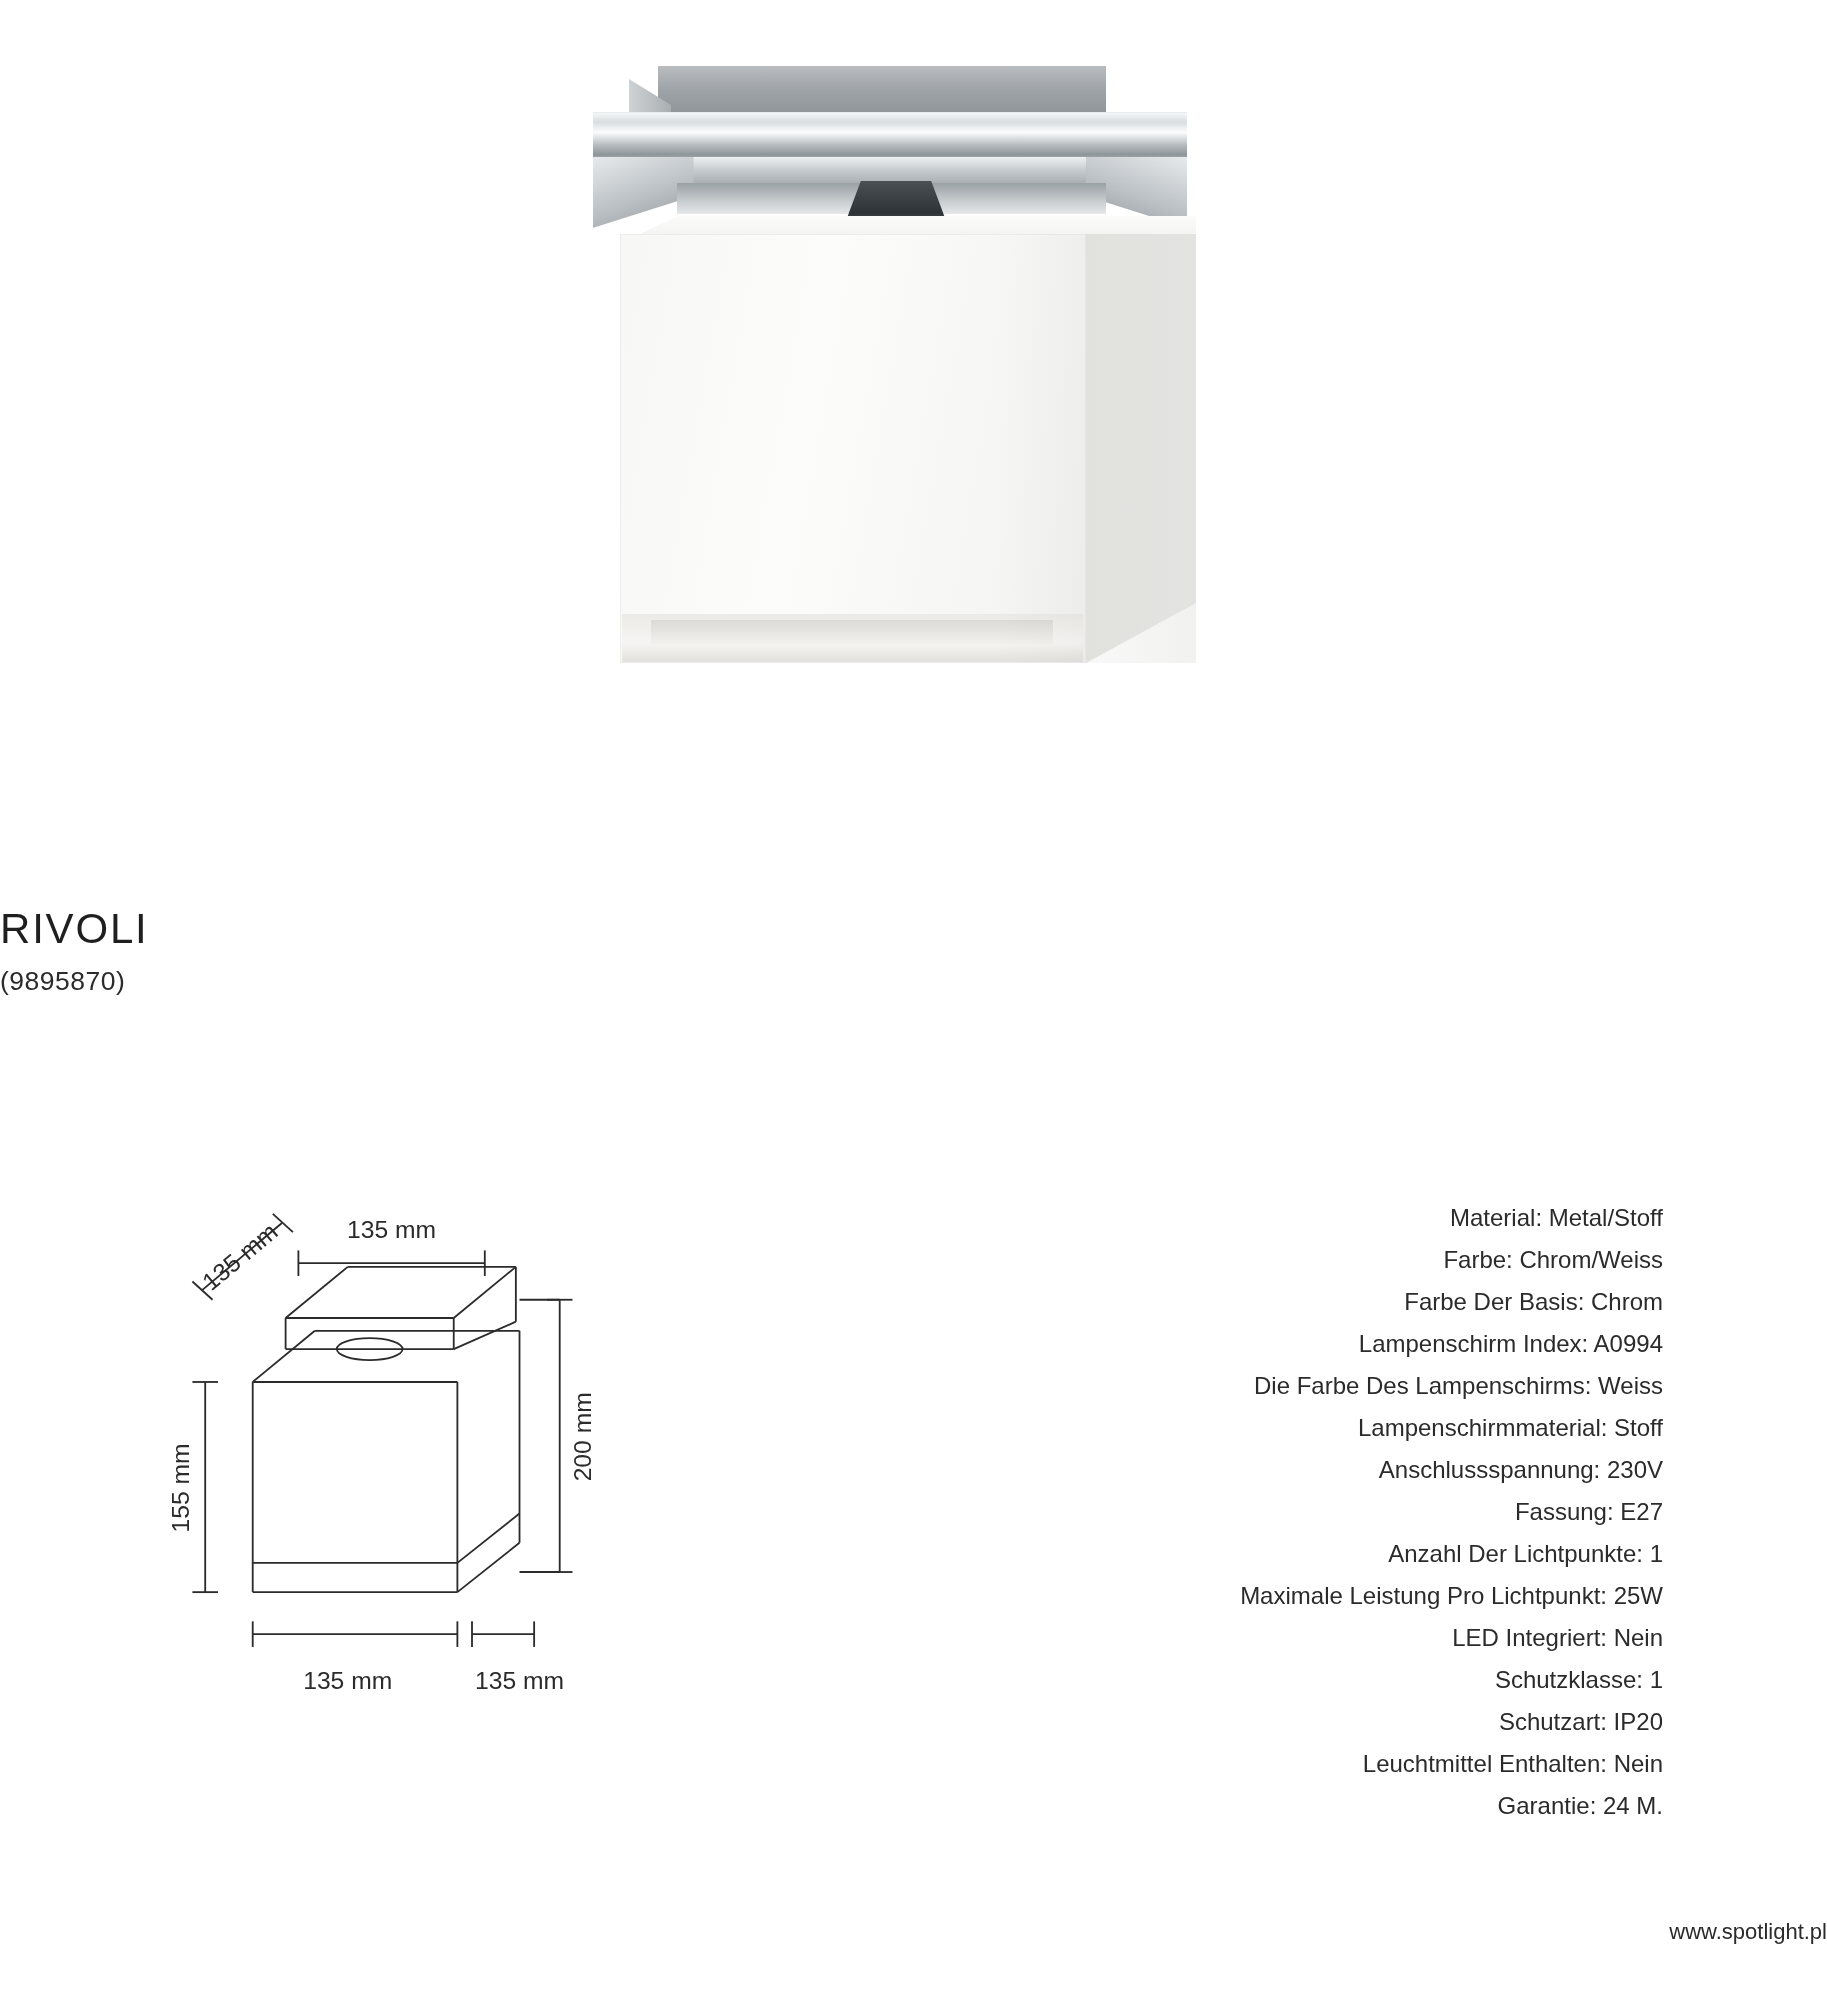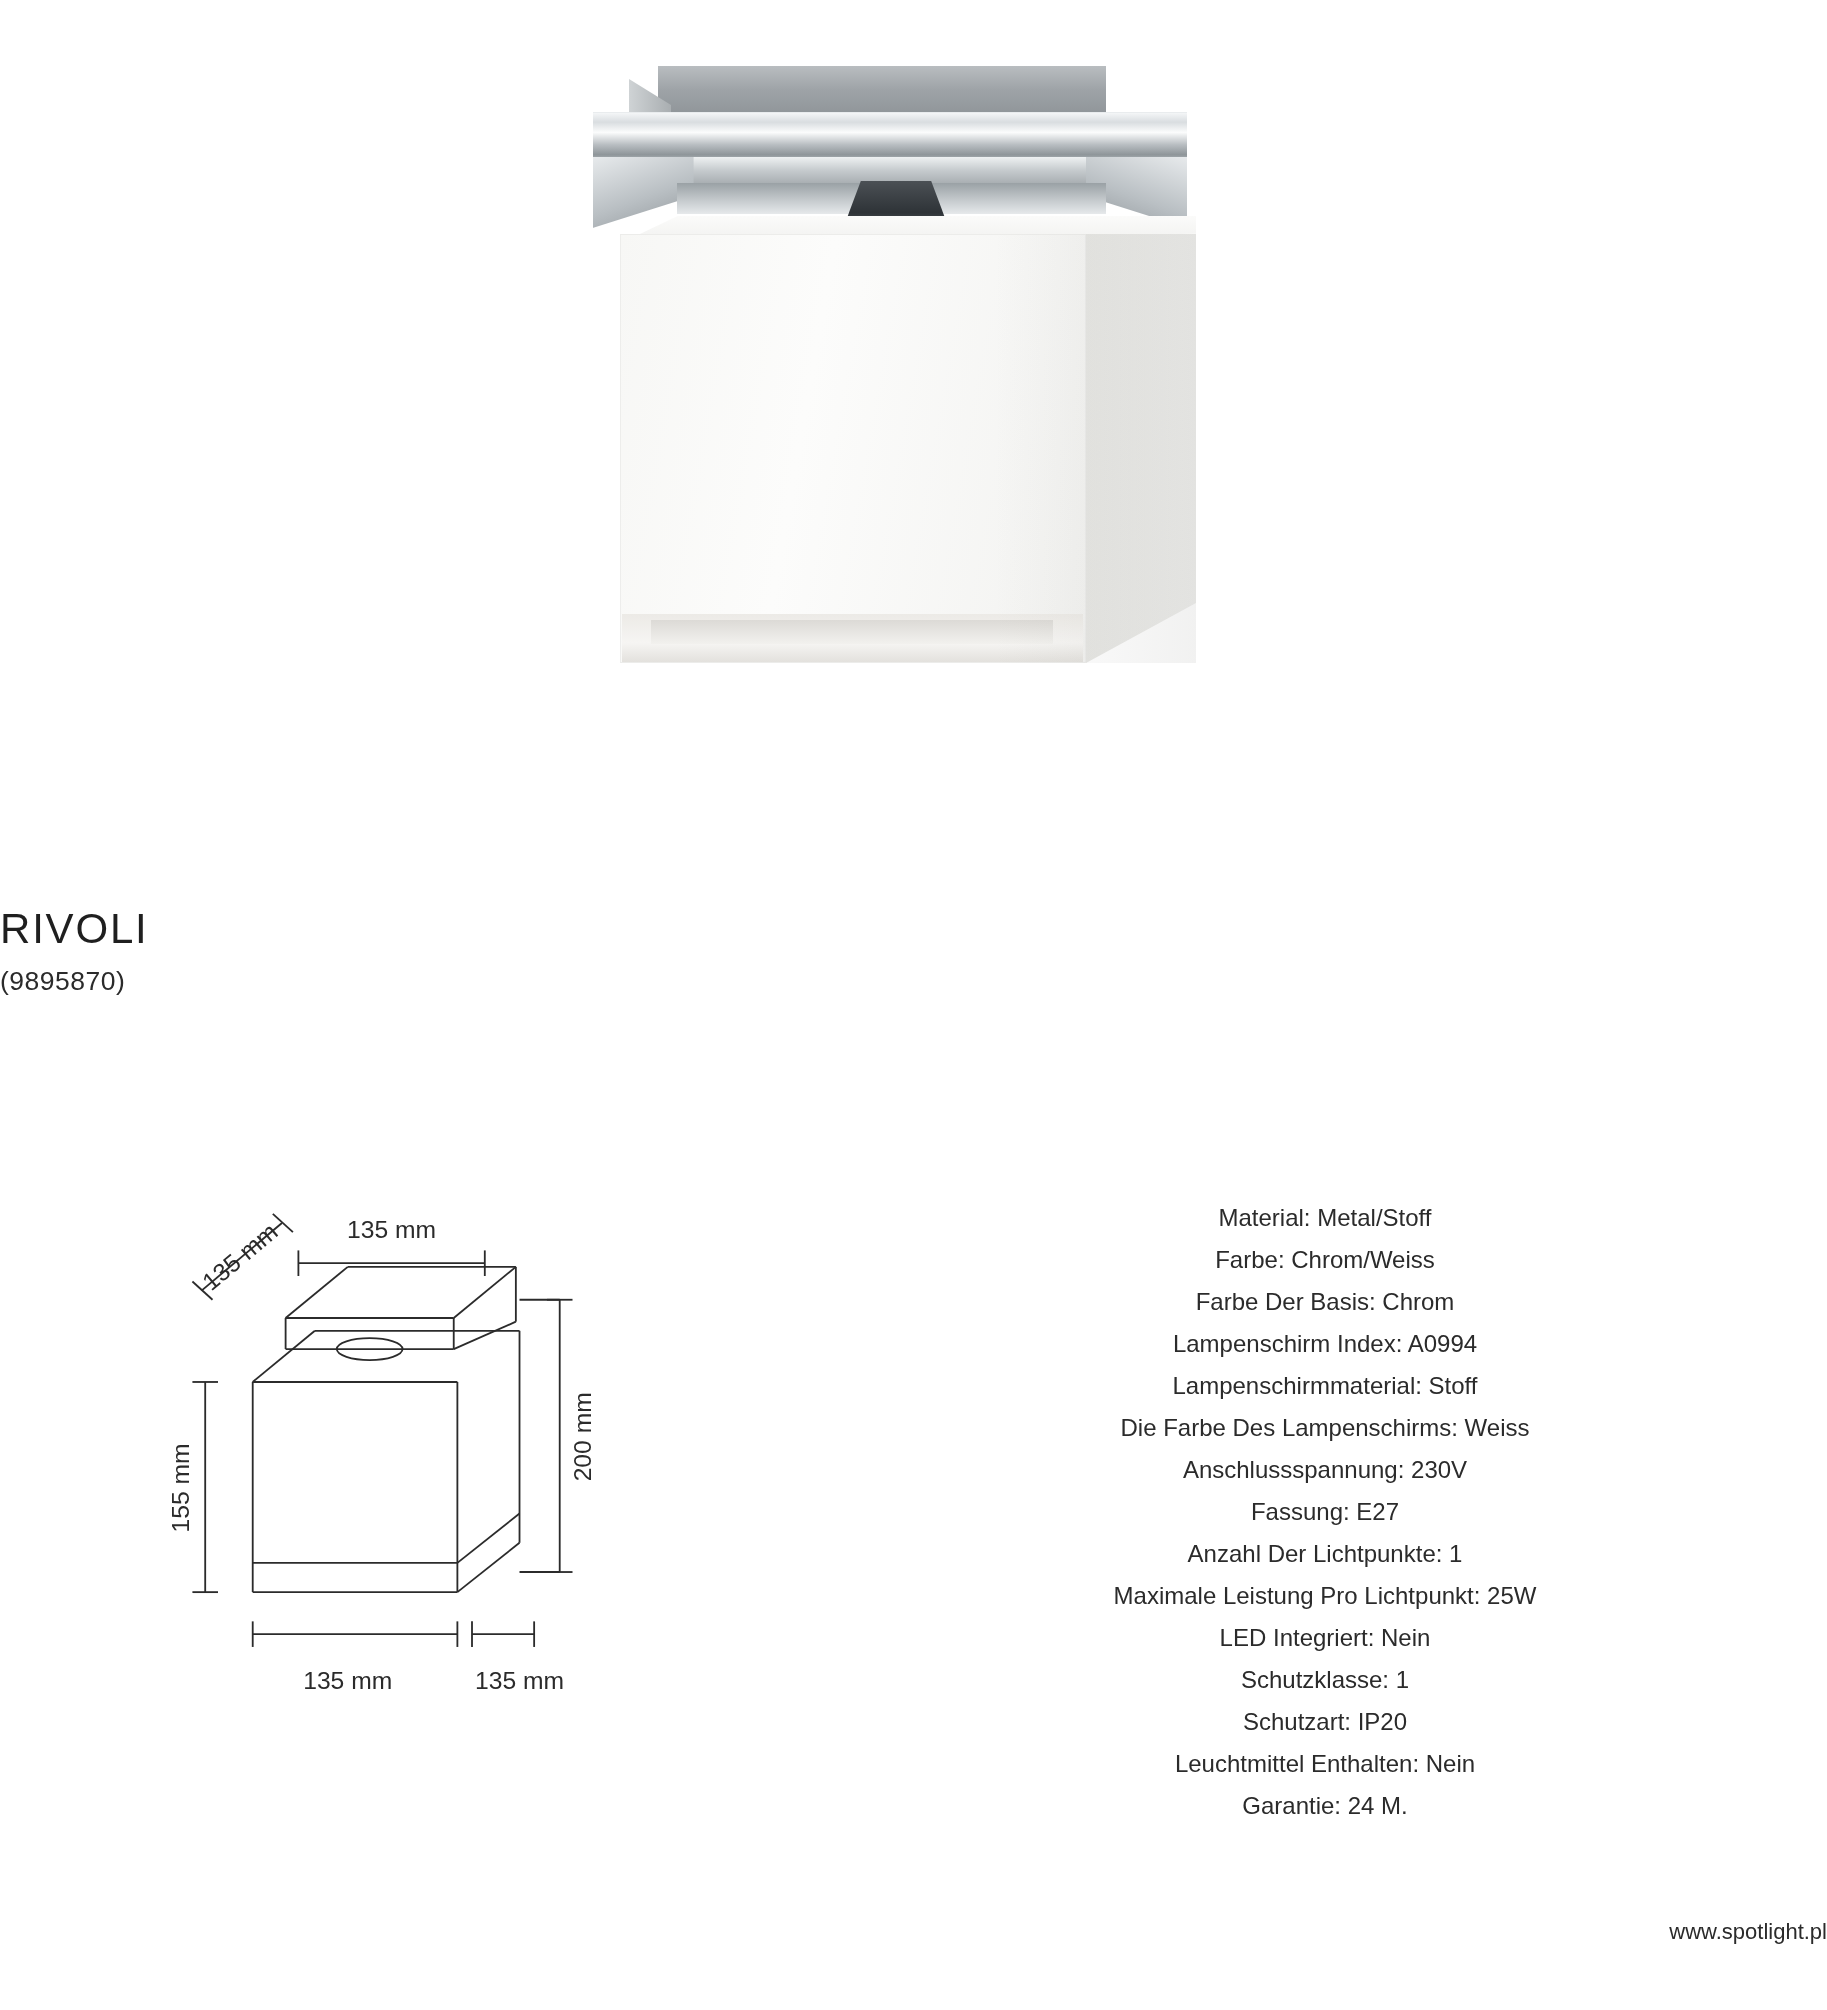--- a/index.html
+++ b/index.html
@@ -214,7 +214,7 @@
     left: 987px;
     top: 1197px;
     width: 676px;
-    text-align: center;
+    text-align: right;
   }
   .spec-line {
     font-size: 24px;

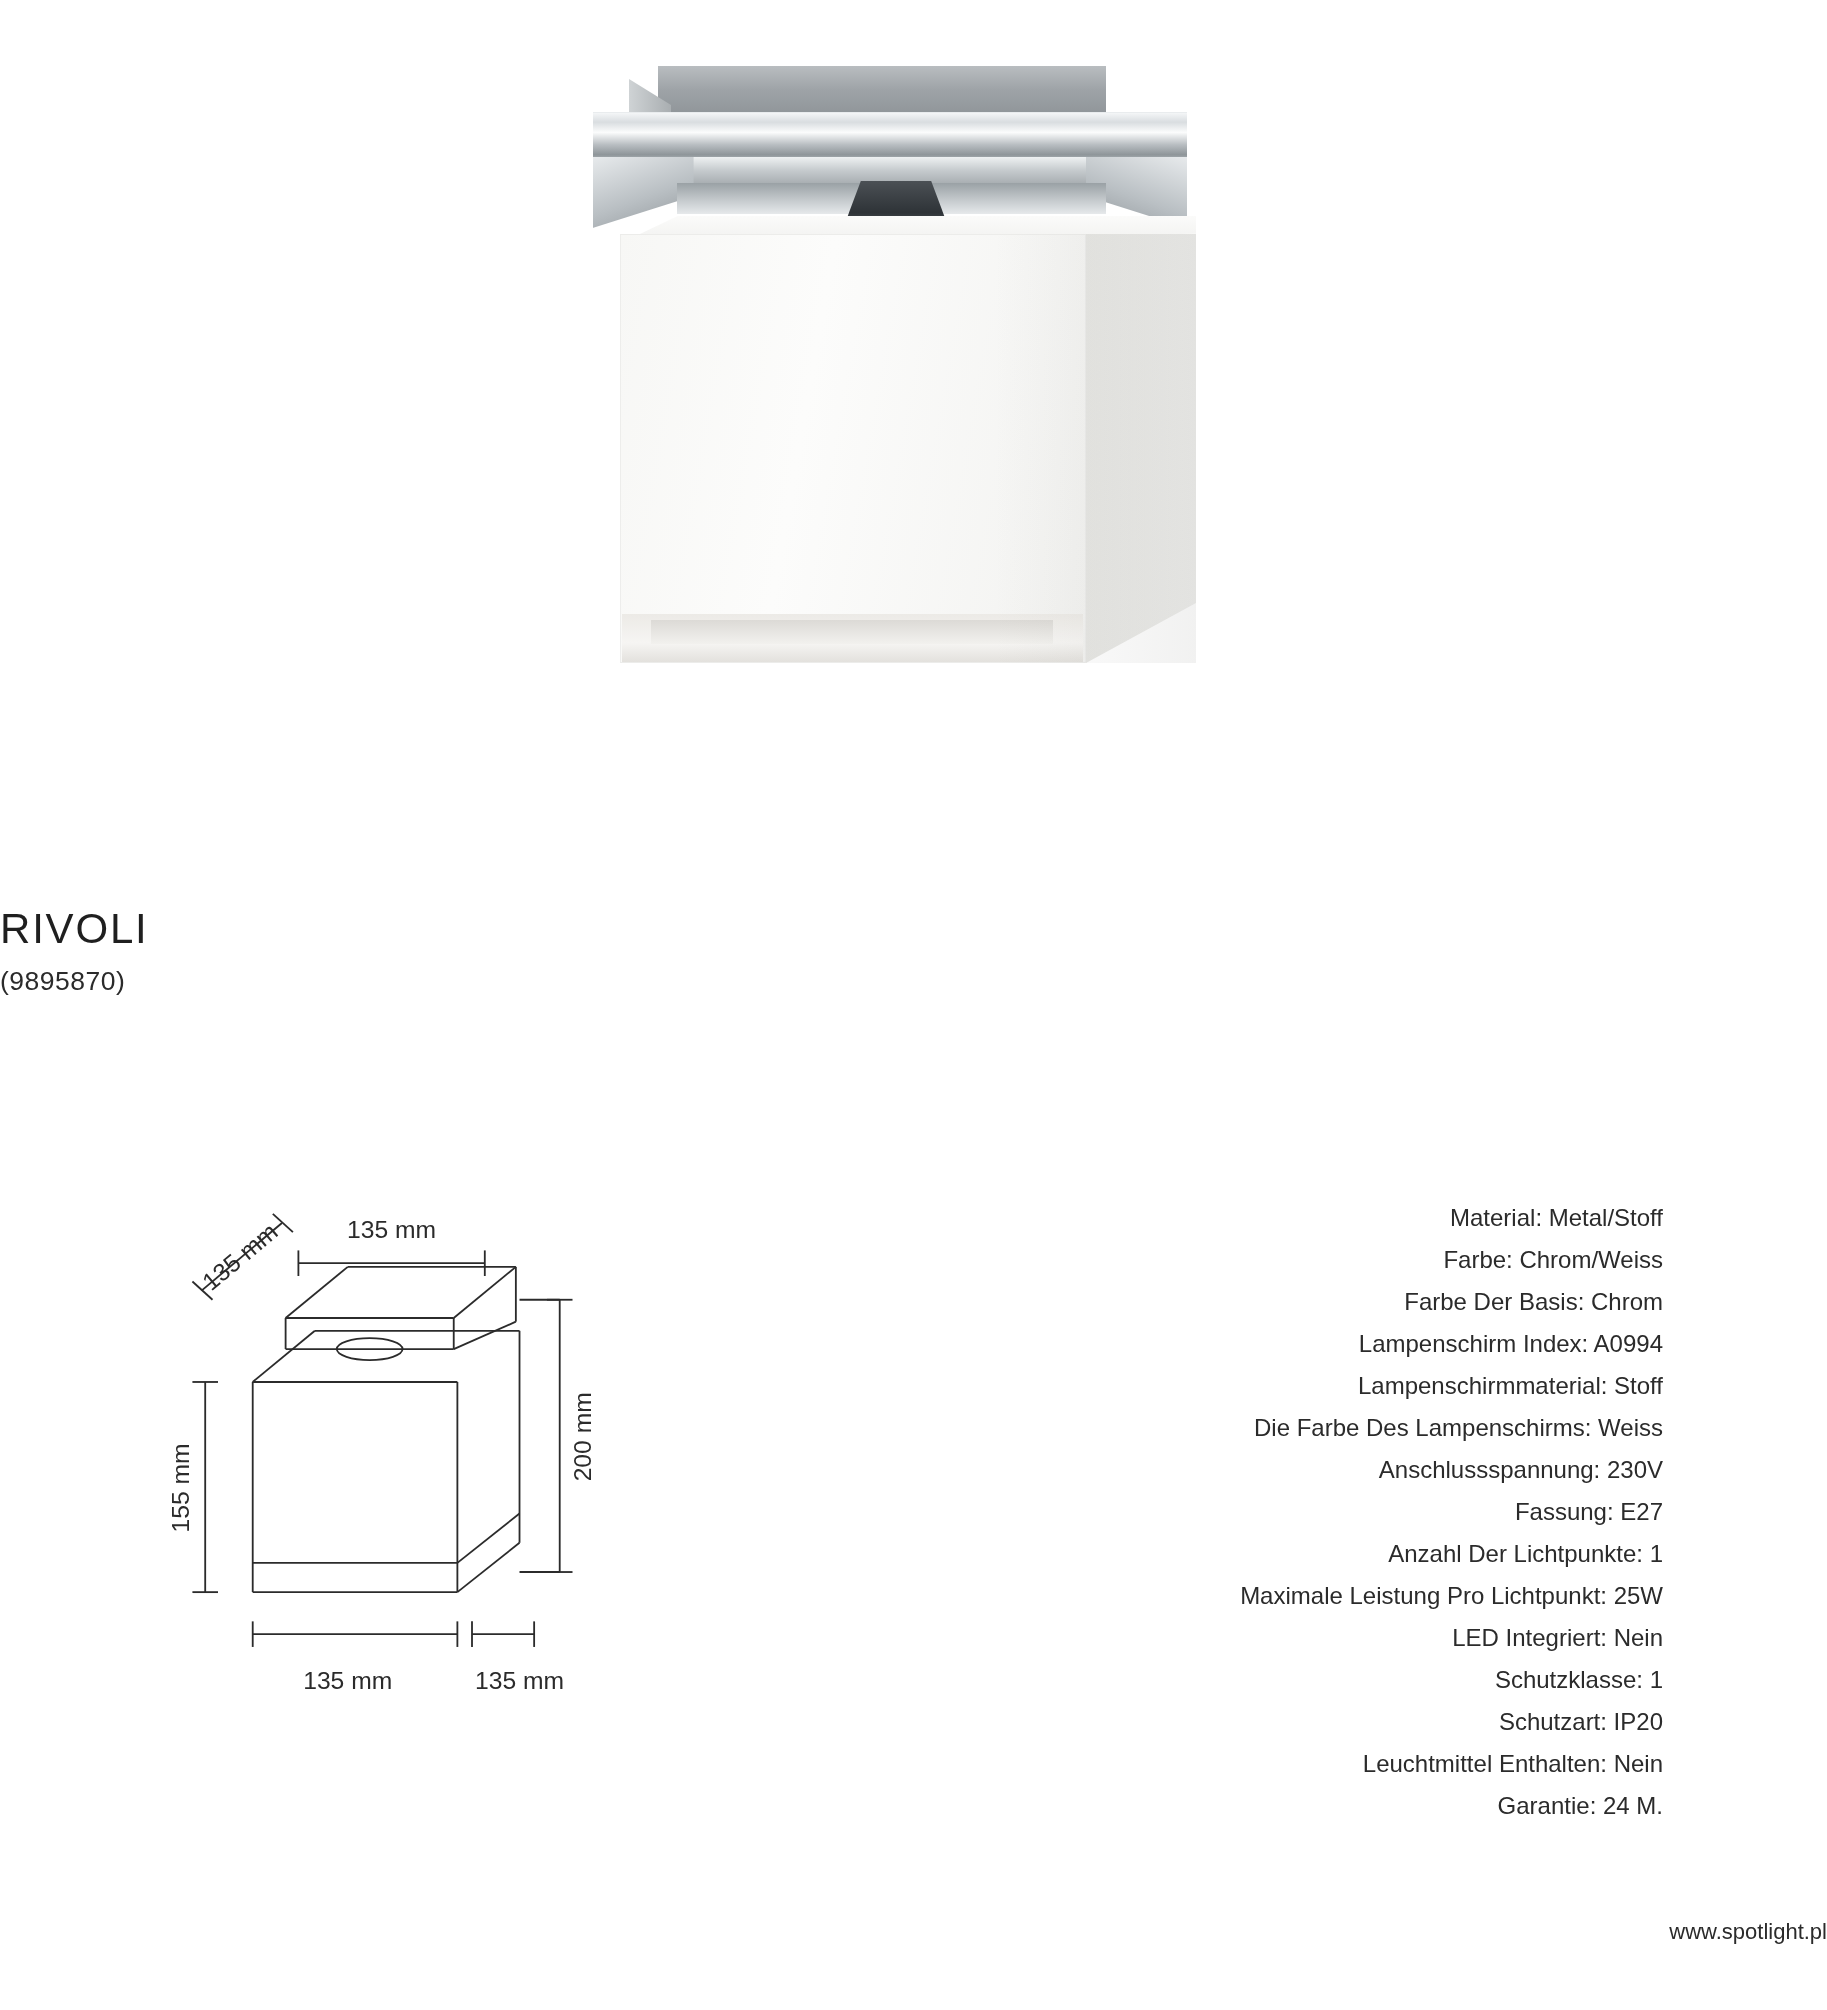--- a/index.html
+++ b/index.html
@@ -331,8 +331,8 @@
   <div class="spec-line">Farbe: Chrom/Weiss</div>
   <div class="spec-line">Farbe Der Basis: Chrom</div>
   <div class="spec-line">Lampenschirm Index: A0994</div>
+  <div class="spec-line">Die Farbe Des Lampenschirms: Weiss</div>
   <div class="spec-line">Lampenschirmmaterial: Stoff</div>
-  <div class="spec-line">Die Farbe Des Lampenschirms: Weiss</div>
   <div class="spec-line">Anschlussspannung: 230V</div>
   <div class="spec-line">Fassung: E27</div>
   <div class="spec-line">Anzahl Der Lichtpunkte: 1</div>

